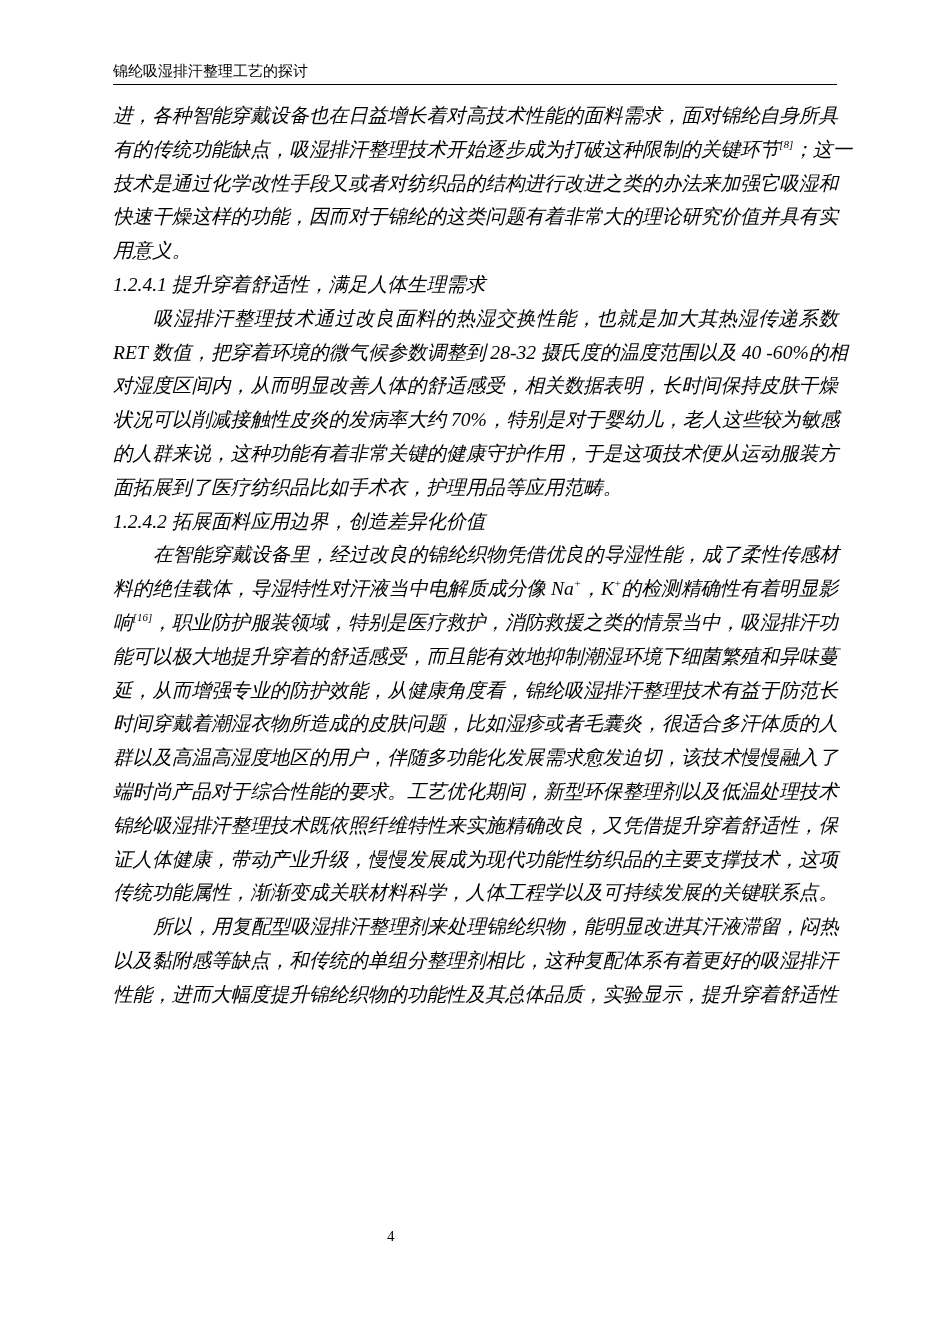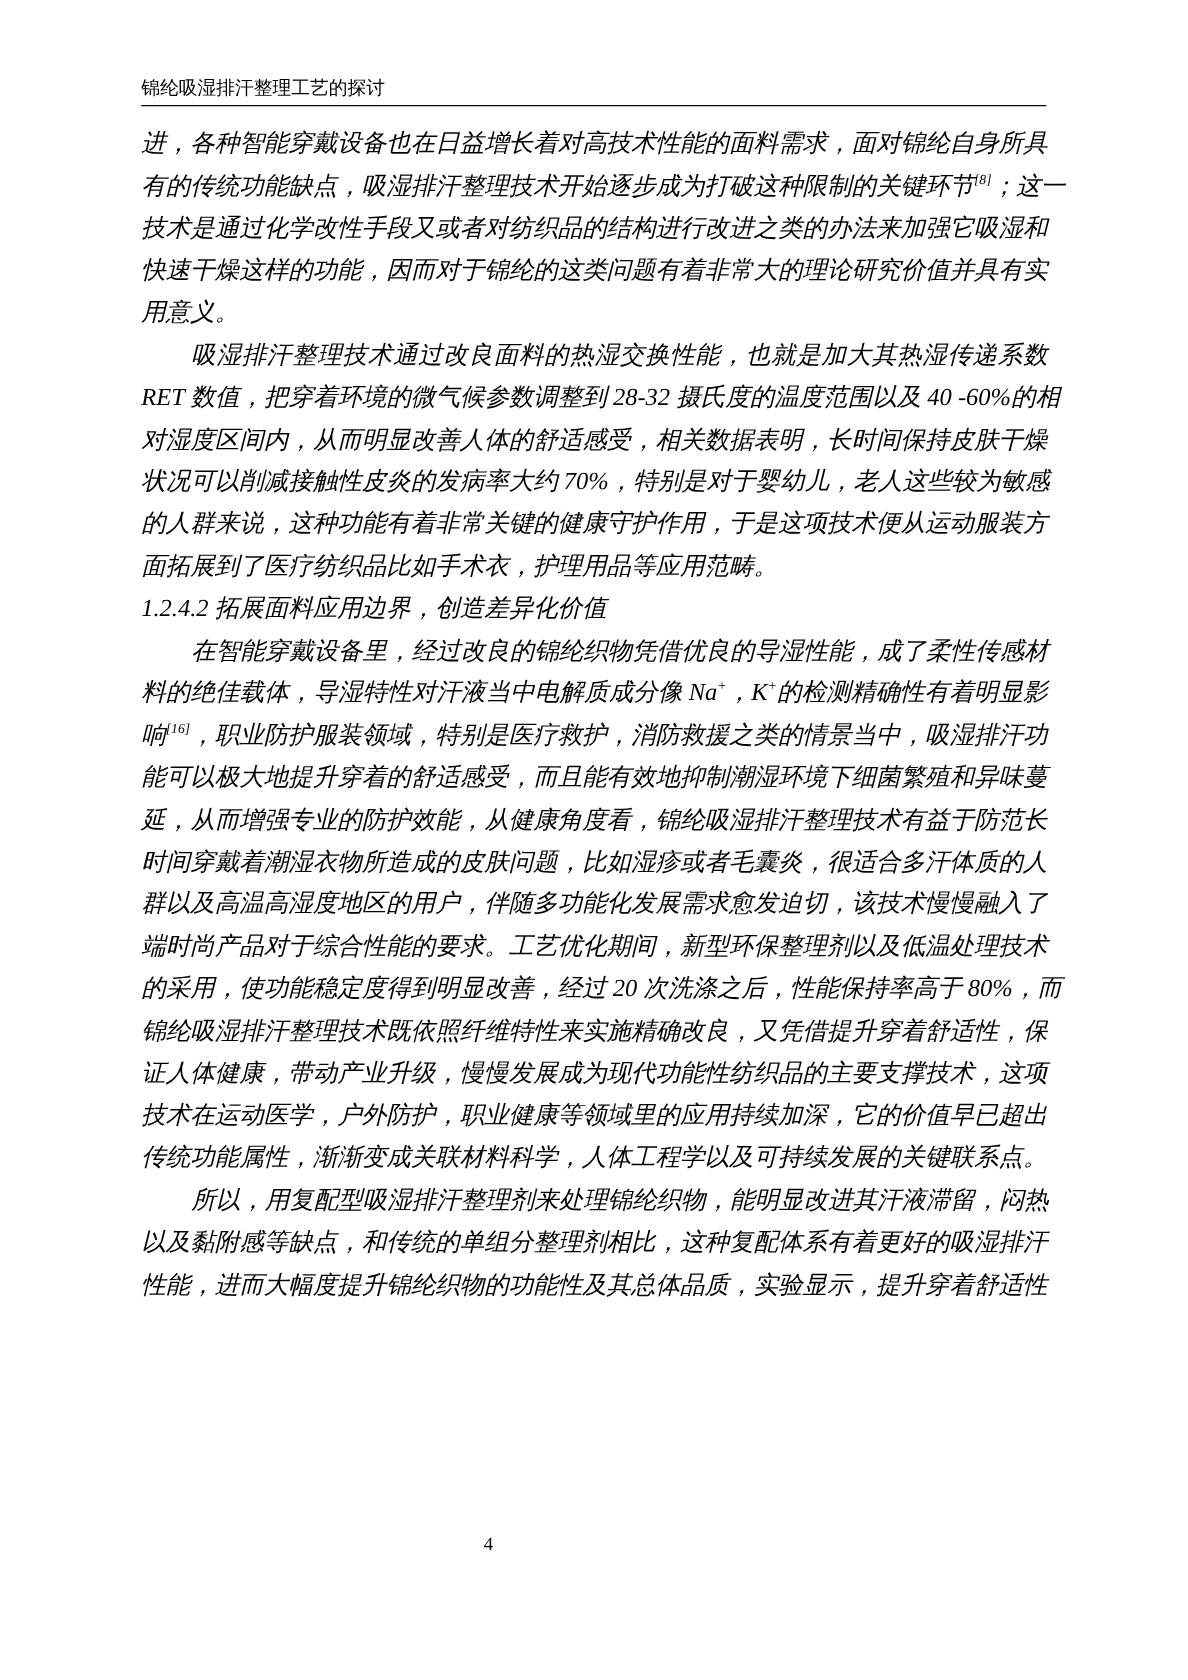--- a/index.html
+++ b/index.html
@@ -31,6 +31,7 @@
     <div class="line">技术是通过化学改性手段又或者对纺织品的结构进行改进之类的办法来加强它吸湿和</div>
     <div class="line">快速干燥这样的功能，因而对于锦纶的这类问题有着非常大的理论研究价值并具有实</div>
     <div class="line last">用意义。</div>
+    <div class="line heading">1.2.4.1 提升穿着舒适性，满足人体生理需求</div>
     <div class="line indent">吸湿排汗整理技术通过改良面料的热湿交换性能，也就是加大其热湿传递系数</div>
     <div class="line">RET 数值，把穿着环境的微气候参数调整到 28-32 摄氏度的温度范围以及 40 -60%的相</div>
     <div class="line">对湿度区间内，从而明显改善人体的舒适感受，相关数据表明，长时间保持皮肤干燥</div>

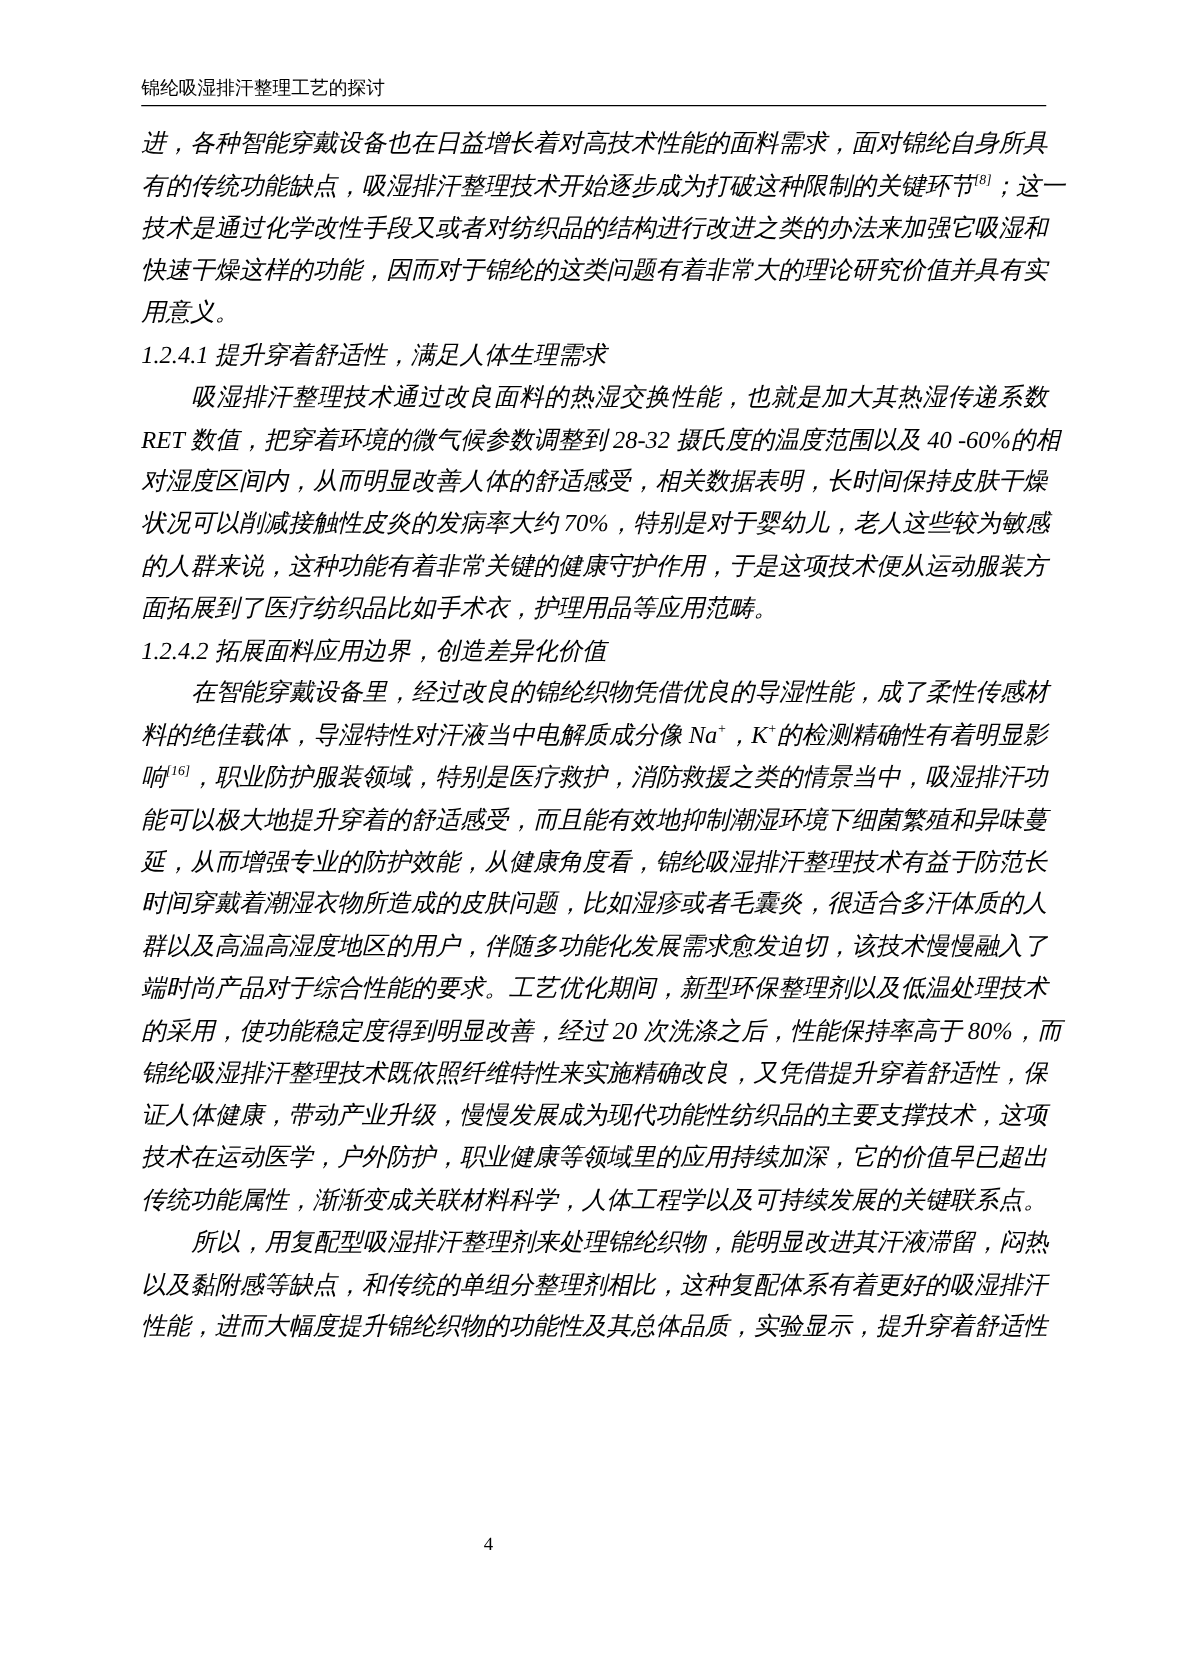--- a/index.html
+++ b/index.html
@@ -47,7 +47,6 @@
     <div class="line">时间穿戴着潮湿衣物所造成的皮肤问题，比如湿疹或者毛囊炎，很适合多汗体质的人</div>
     <div class="line">群以及高温高湿度地区的用户，伴随多功能化发展需求愈发迫切，该技术慢慢融入了</div>
     <div class="line">端时尚产品对于综合性能的要求。工艺优化期间，新型环保整理剂以及低温处理技术</div>
-    <div class="line">的采用，使功能稳定度得到明显改善，经过 20 次洗涤之后，性能保持率高于 80%，而</div>
     <div class="line">锦纶吸湿排汗整理技术既依照纤维特性来实施精确改良，又凭借提升穿着舒适性，保</div>
     <div class="line">证人体健康，带动产业升级，慢慢发展成为现代功能性纺织品的主要支撑技术，这项</div>
     <div class="line">技术在运动医学，户外防护，职业健康等领域里的应用持续加深，它的价值早已超出</div>

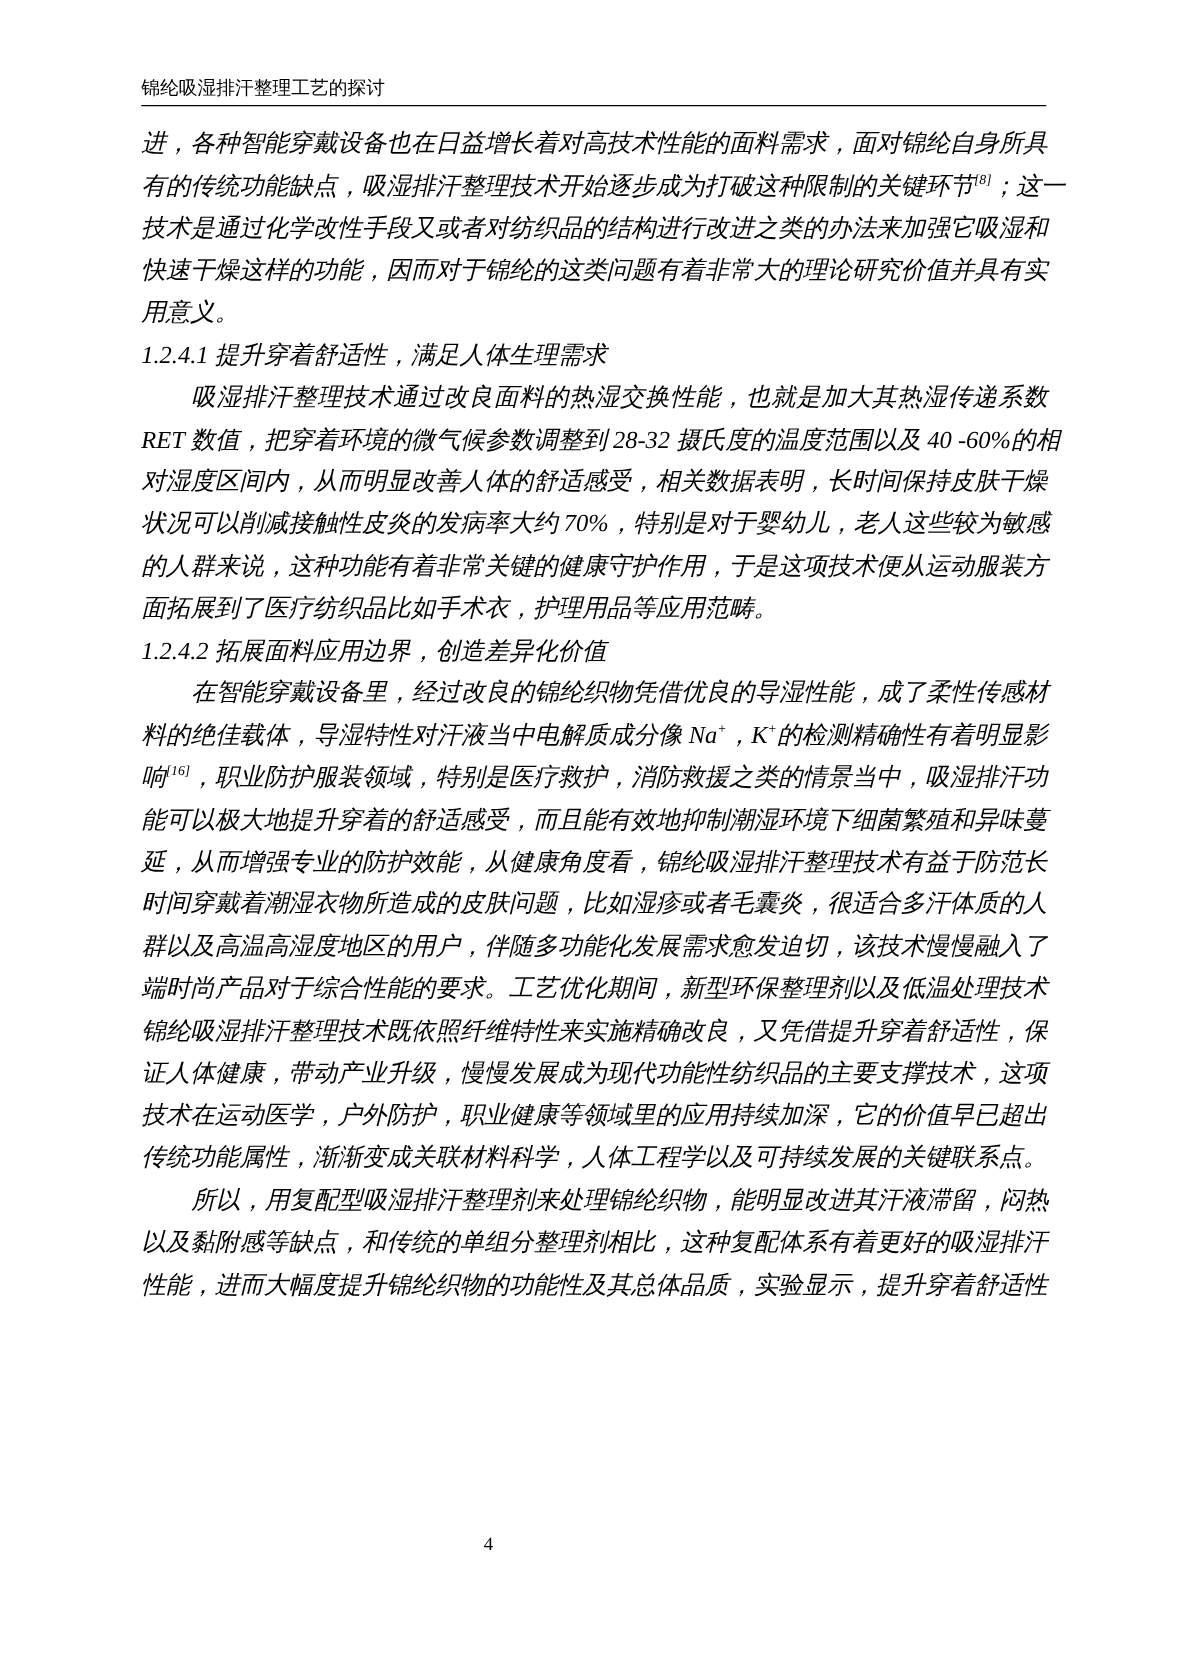--- a/index.html
+++ b/index.html
@@ -49,7 +49,6 @@
     <div class="line">端时尚产品对于综合性能的要求。工艺优化期间，新型环保整理剂以及低温处理技术</div>
     <div class="line">锦纶吸湿排汗整理技术既依照纤维特性来实施精确改良，又凭借提升穿着舒适性，保</div>
     <div class="line">证人体健康，带动产业升级，慢慢发展成为现代功能性纺织品的主要支撑技术，这项</div>
-    <div class="line">技术在运动医学，户外防护，职业健康等领域里的应用持续加深，它的价值早已超出</div>
     <div class="line last">传统功能属性，渐渐变成关联材料科学，人体工程学以及可持续发展的关键联系点。</div>
     <div class="line indent">所以，用复配型吸湿排汗整理剂来处理锦纶织物，能明显改进其汗液滞留，闷热</div>
     <div class="line">以及黏附感等缺点，和传统的单组分整理剂相比，这种复配体系有着更好的吸湿排汗</div>

